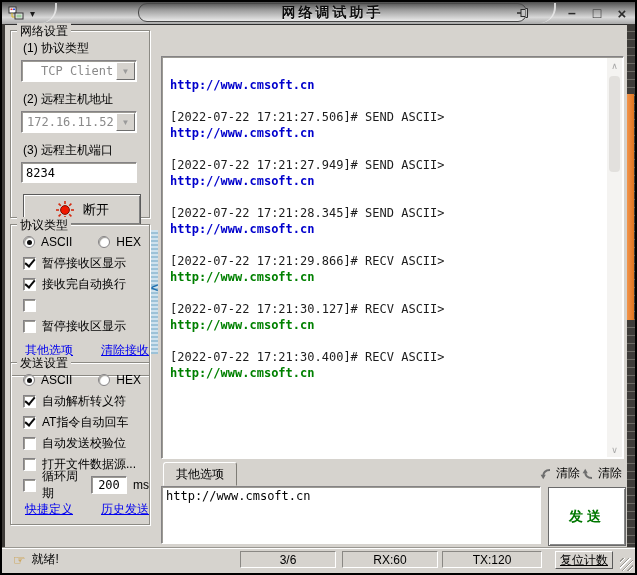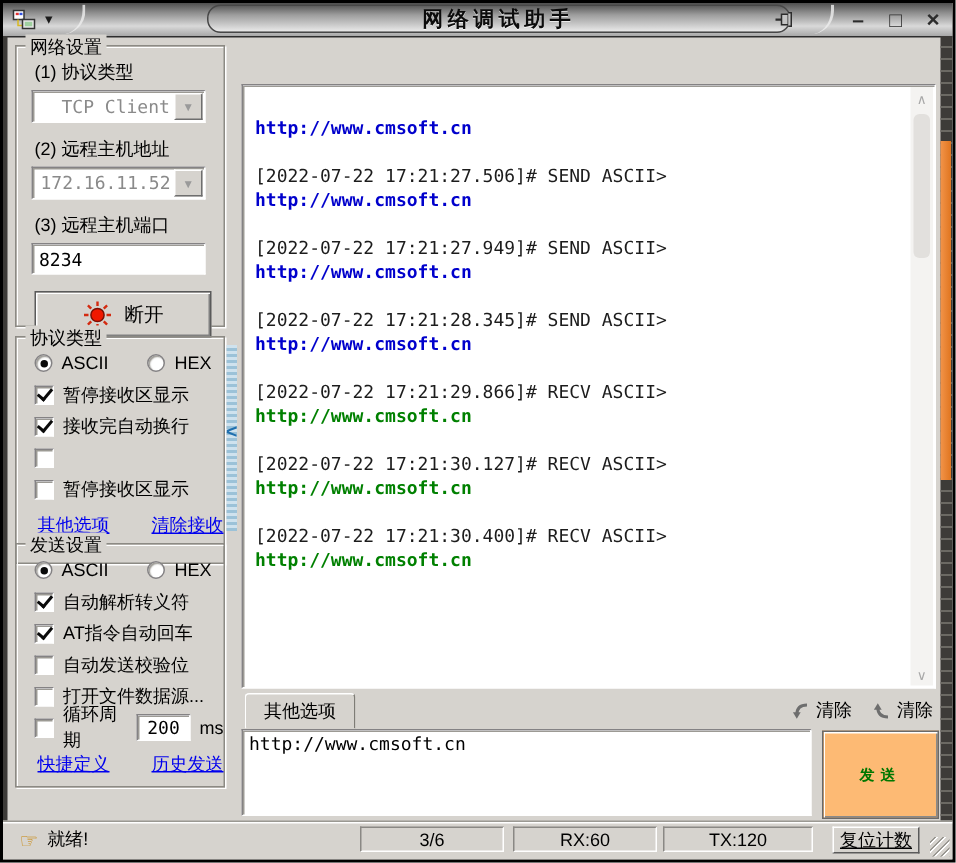--- a/index.html
+++ b/index.html
@@ -104,7 +104,7 @@
   .vs-thumb{position:absolute;left:2px;right:2px;top:18px;height:96px;background:#e2e0dd;border-radius:4px;}
 
   .tabrow2{position:absolute;left:159px;top:461px;width:463px;height:23px;}
-  .clears{position:absolute;right:2px;top:2px;display:flex;gap:12px;align-items:center;}
+  .clears{position:absolute;right:2px;top:2px;display:flex;align-items:center;}
   .clear-btn{display:flex;align-items:center;gap:4px;cursor:pointer;}
   .sendbox{position:absolute;left:159px;top:484px;width:380px;height:58px;background:#fff;
     border:1px solid;border-color:#848284 #fff #fff #848284;box-shadow:inset 1px 1px 0 #9c9a94;

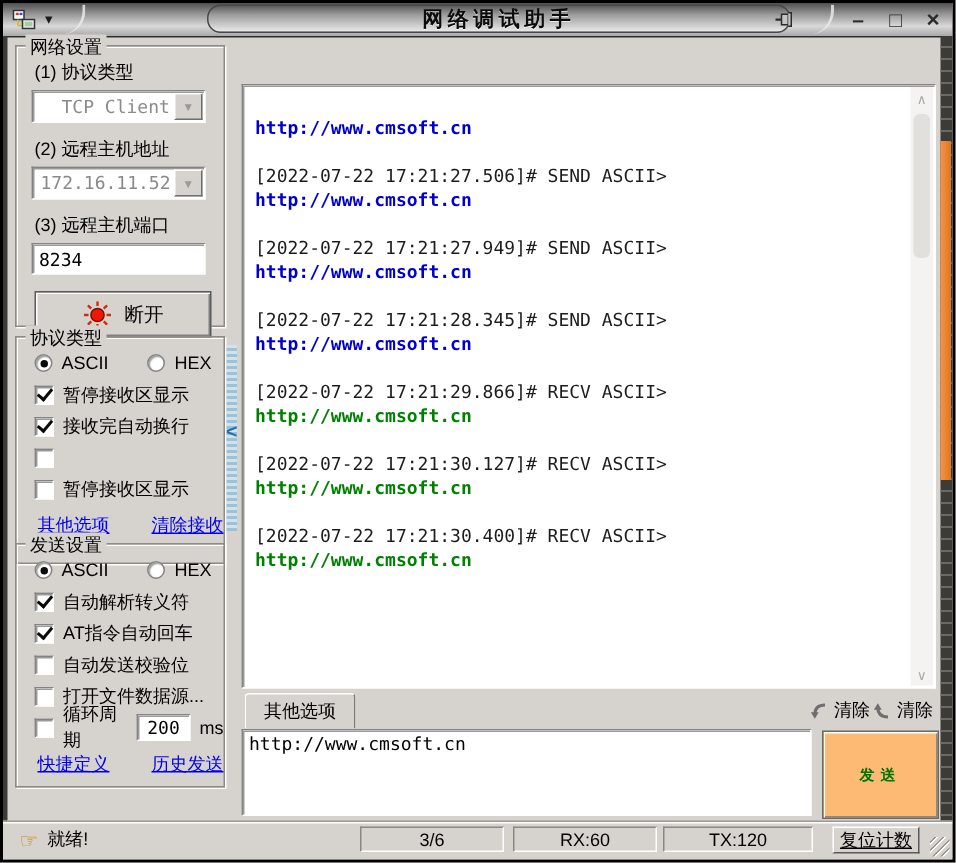--- a/index.html
+++ b/index.html
@@ -111,10 +111,10 @@
     box-sizing:border-box;}
   .sendbox textarea{width:100%;height:100%;border:none;outline:none;resize:none;background:transparent;
     font-family:"DejaVu Sans Mono",monospace;font-size:12px;padding:2px 4px;box-sizing:border-box;}
-  .send-btn{position:absolute;left:546px;top:485px;width:76px;height:57px;background:#fdba74;
+  .send-btn{position:absolute;left:546px;top:485px;width:76px;height:57px;background:#ffffff;
     border:1px solid #6a6a6a;box-shadow:inset 1px 1px 0 #fff,inset -1px -1px 0 #8a8a8a;
     display:flex;align-items:center;justify-content:center;color:#007700;font-weight:bold;
-    font-size:10px;letter-spacing:4px;cursor:pointer;}
+    font-size:14px;letter-spacing:4px;cursor:pointer;}
 
   
   .statusbar{position:absolute;left:0;right:0;bottom:0;height:25px;background:#d6d3ce;

